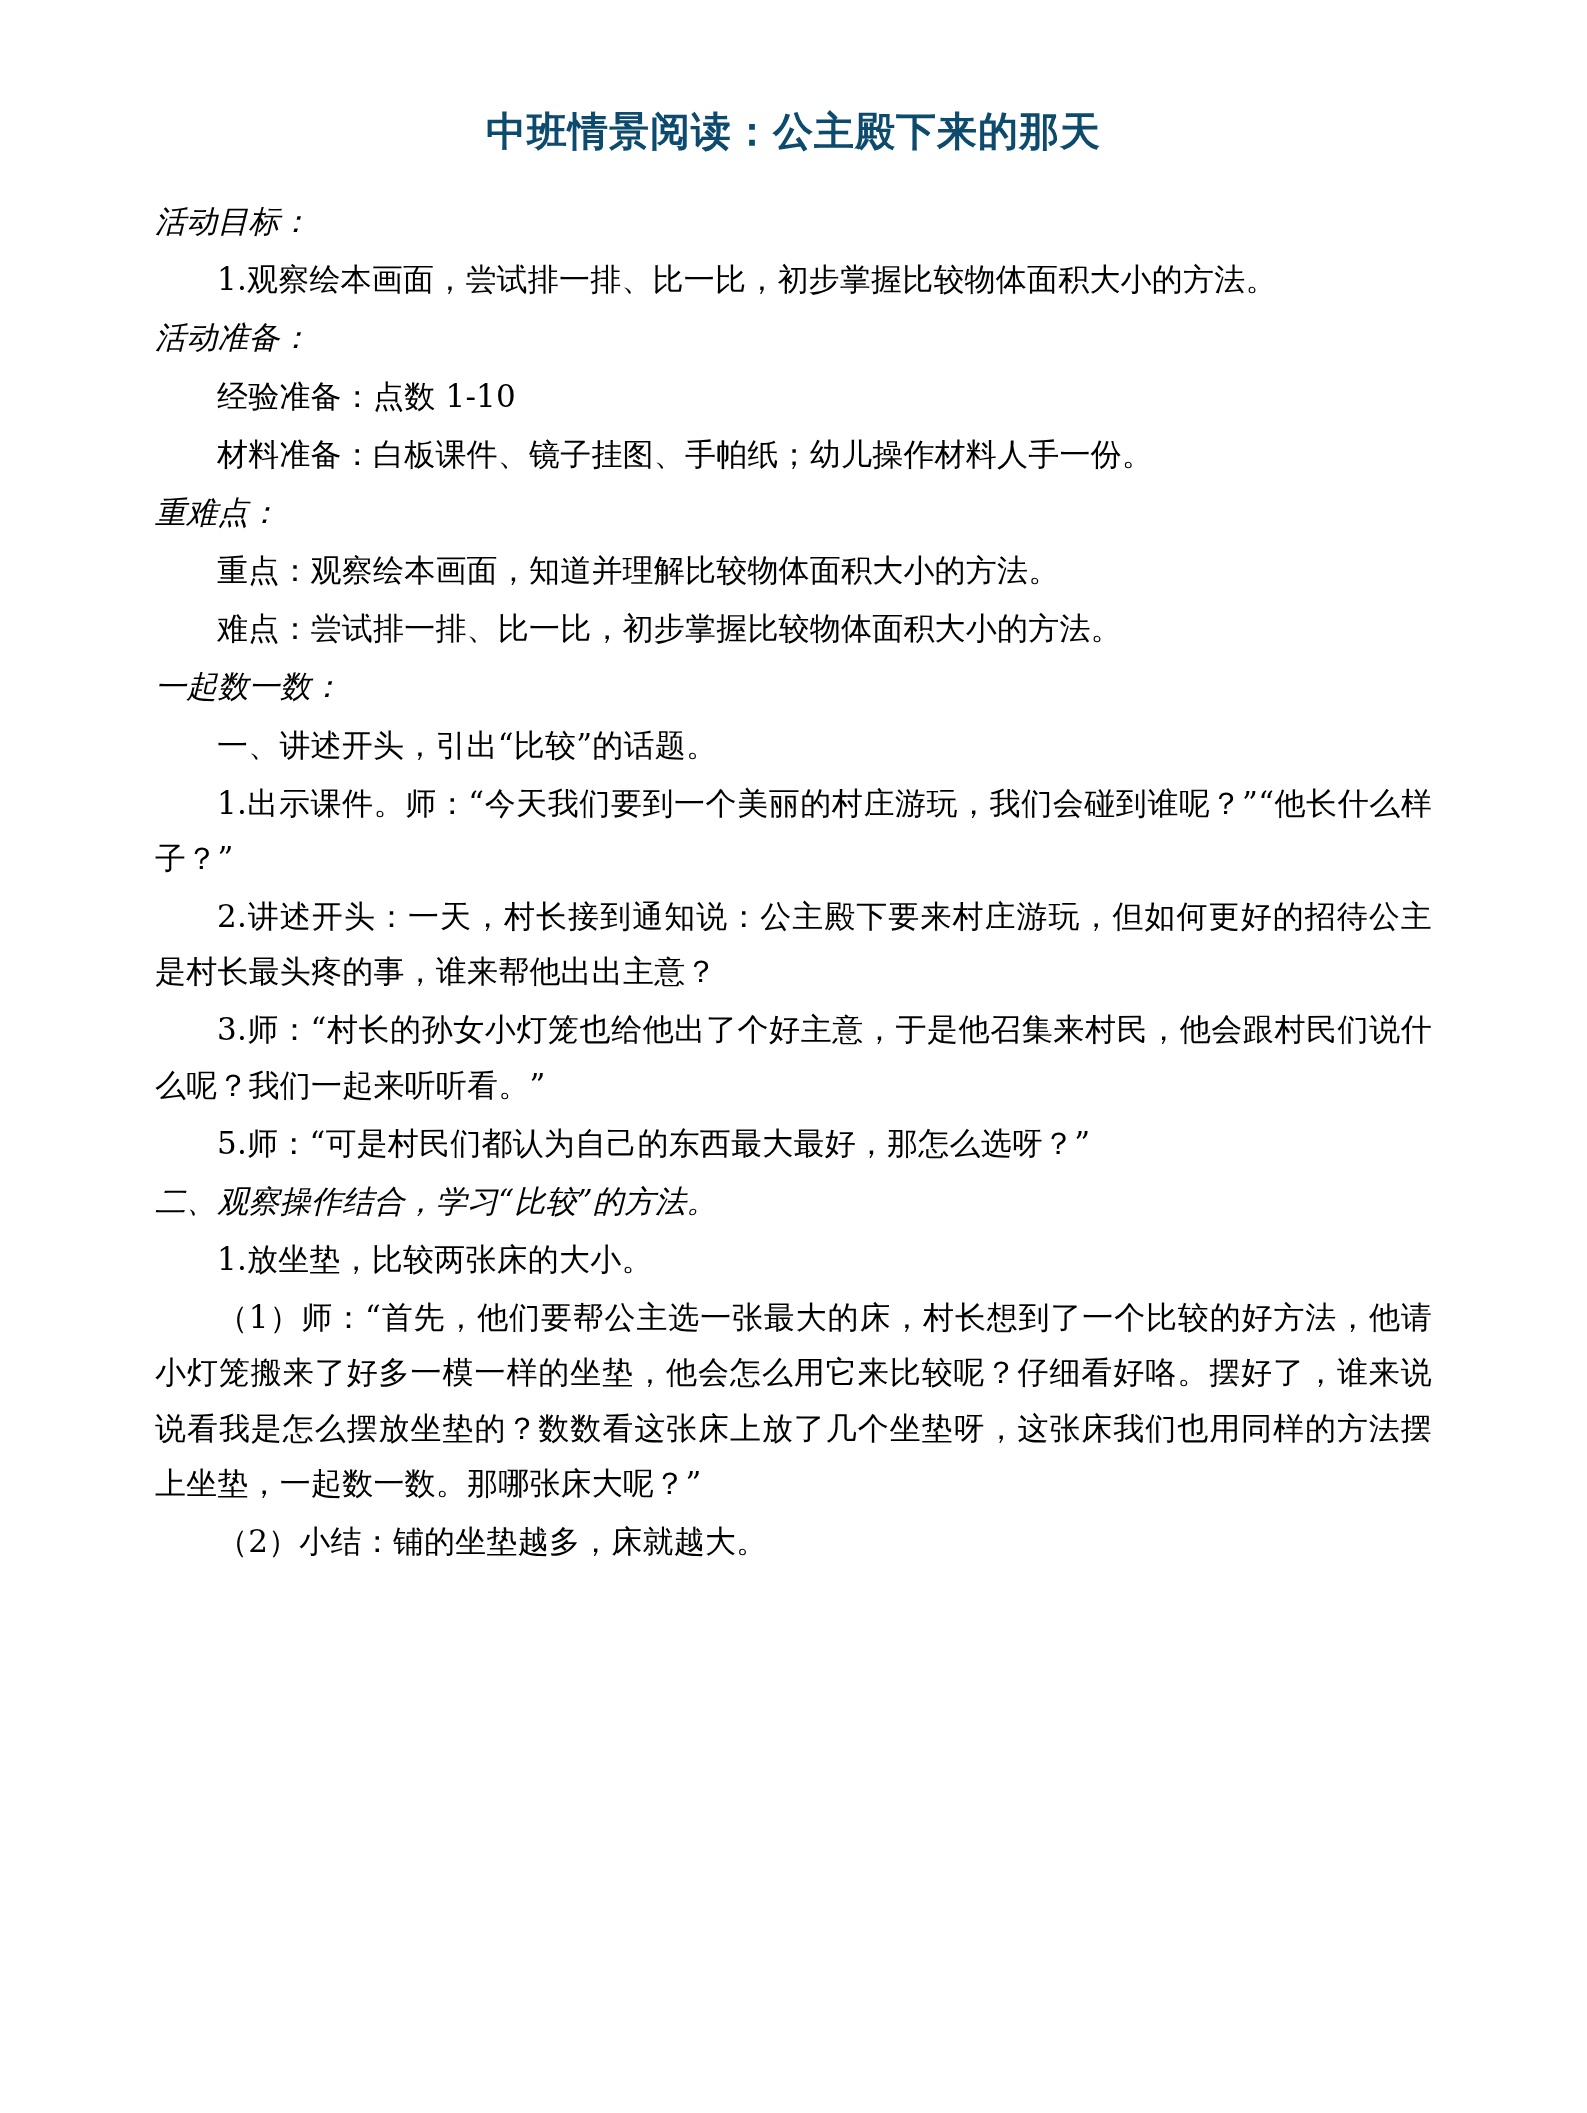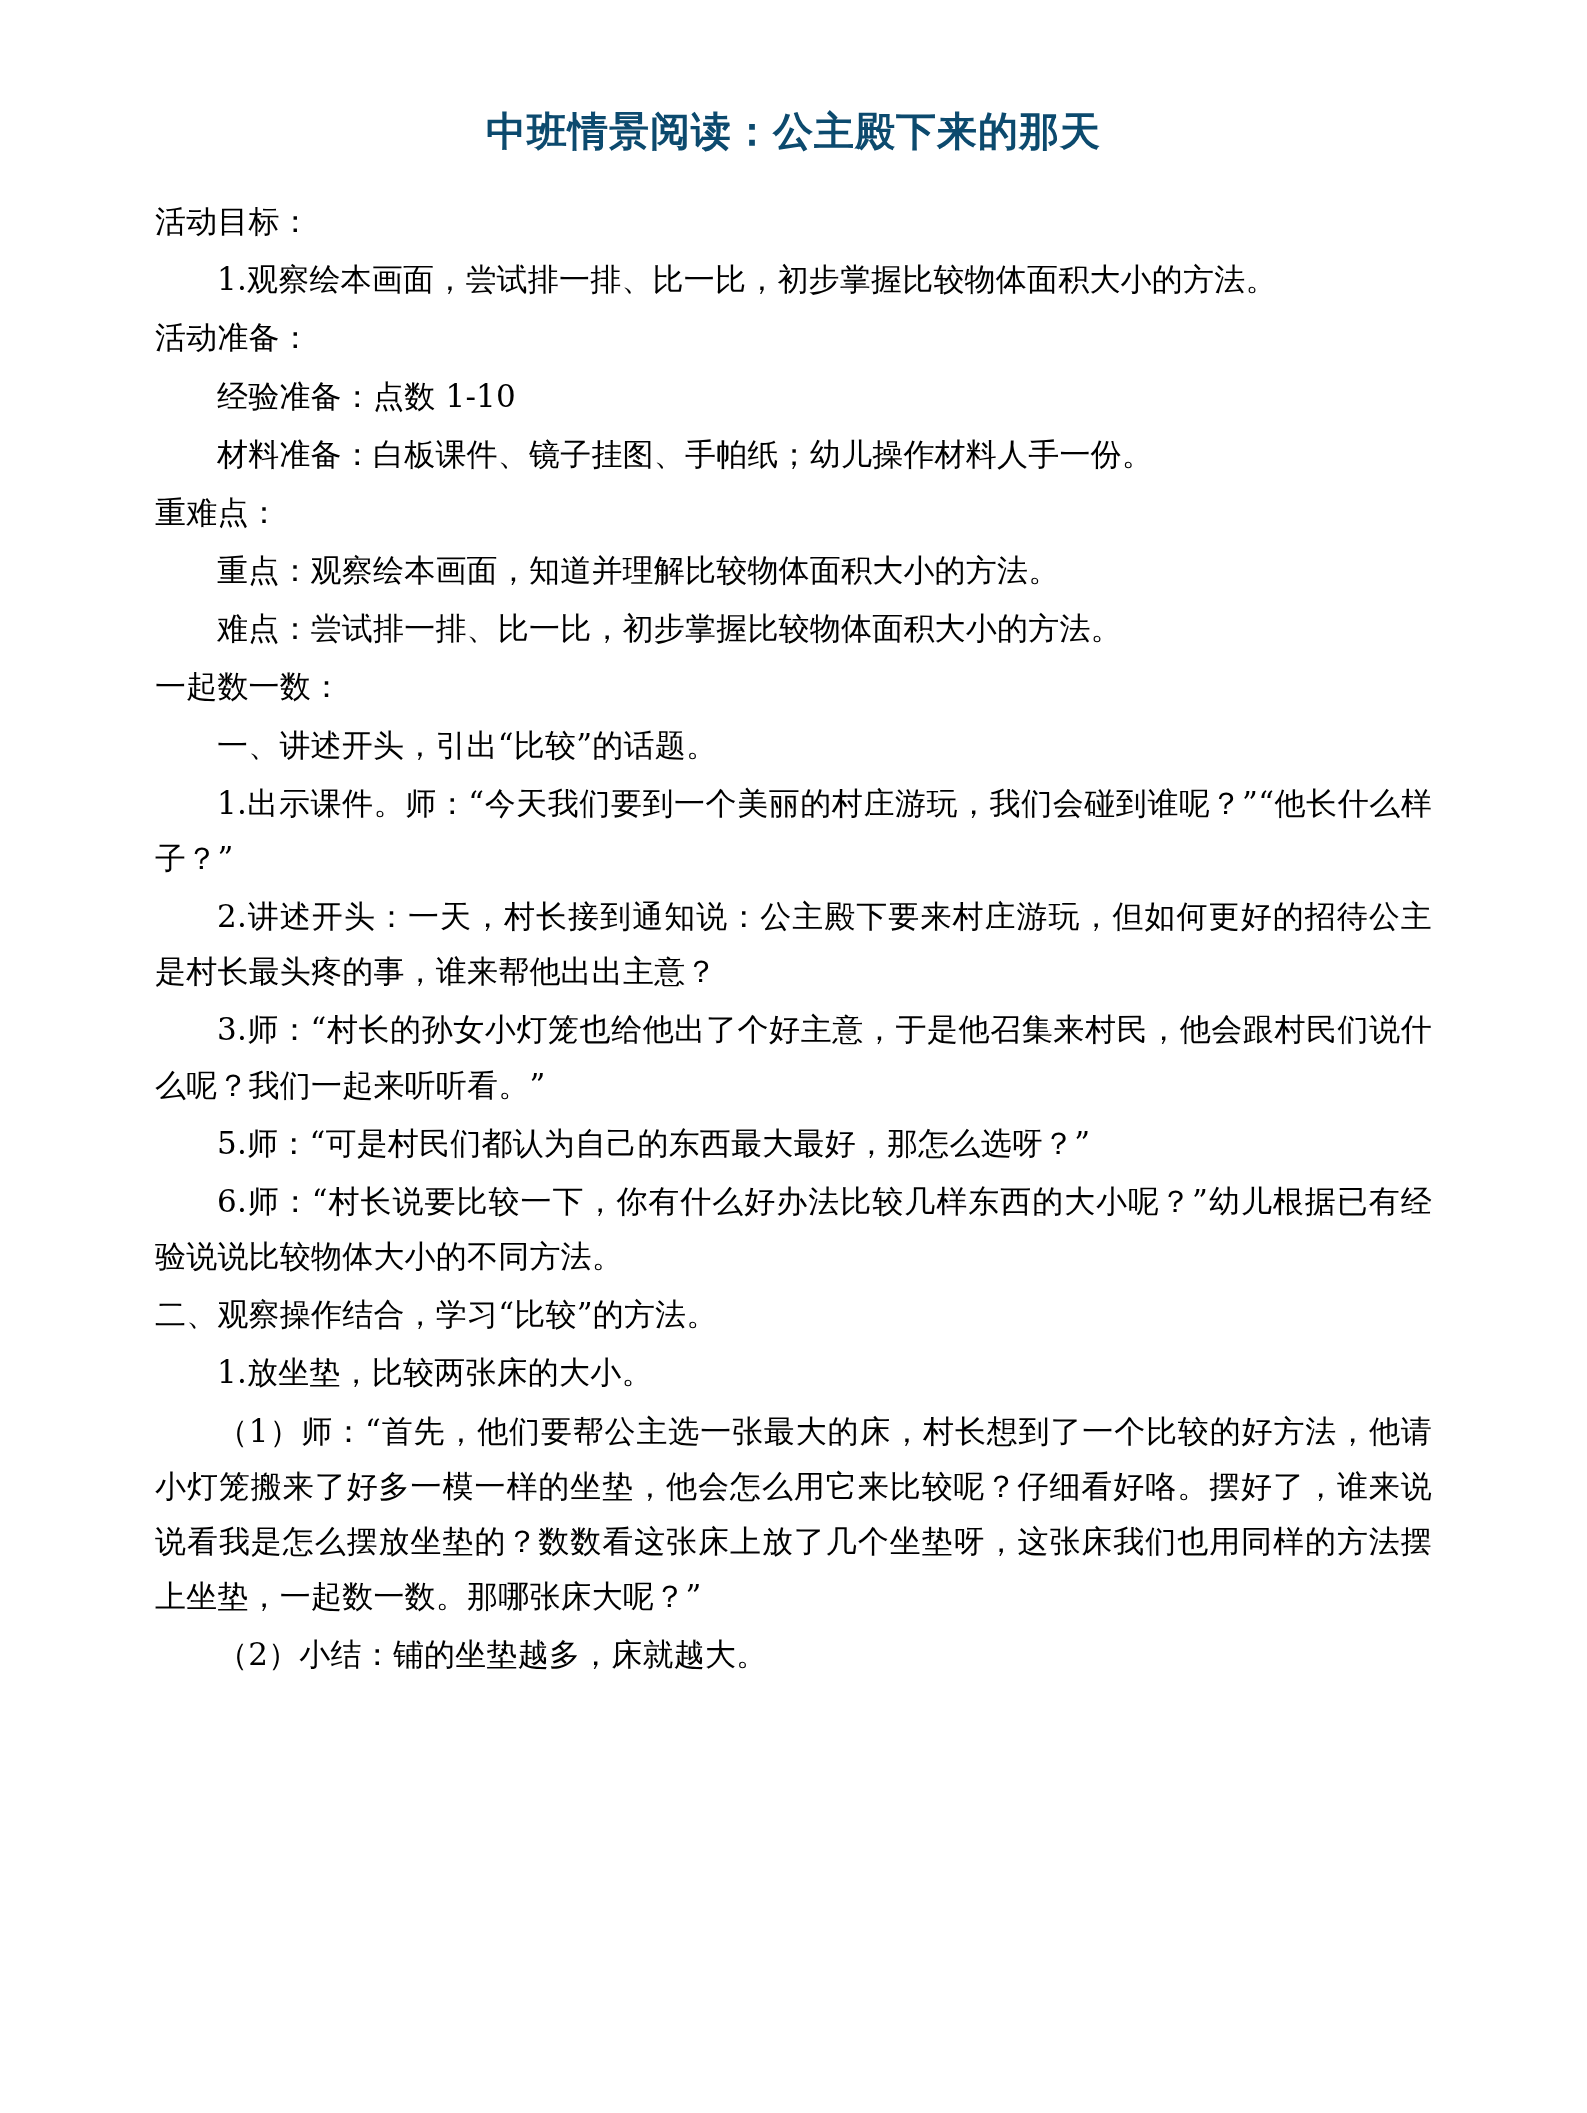--- a/index.html
+++ b/index.html
@@ -43,6 +43,7 @@
   }
   .para.indent-0 {
     text-indent: 0;
+    font-style: italic;
   }
   .para.hang {
     text-indent: 62px;

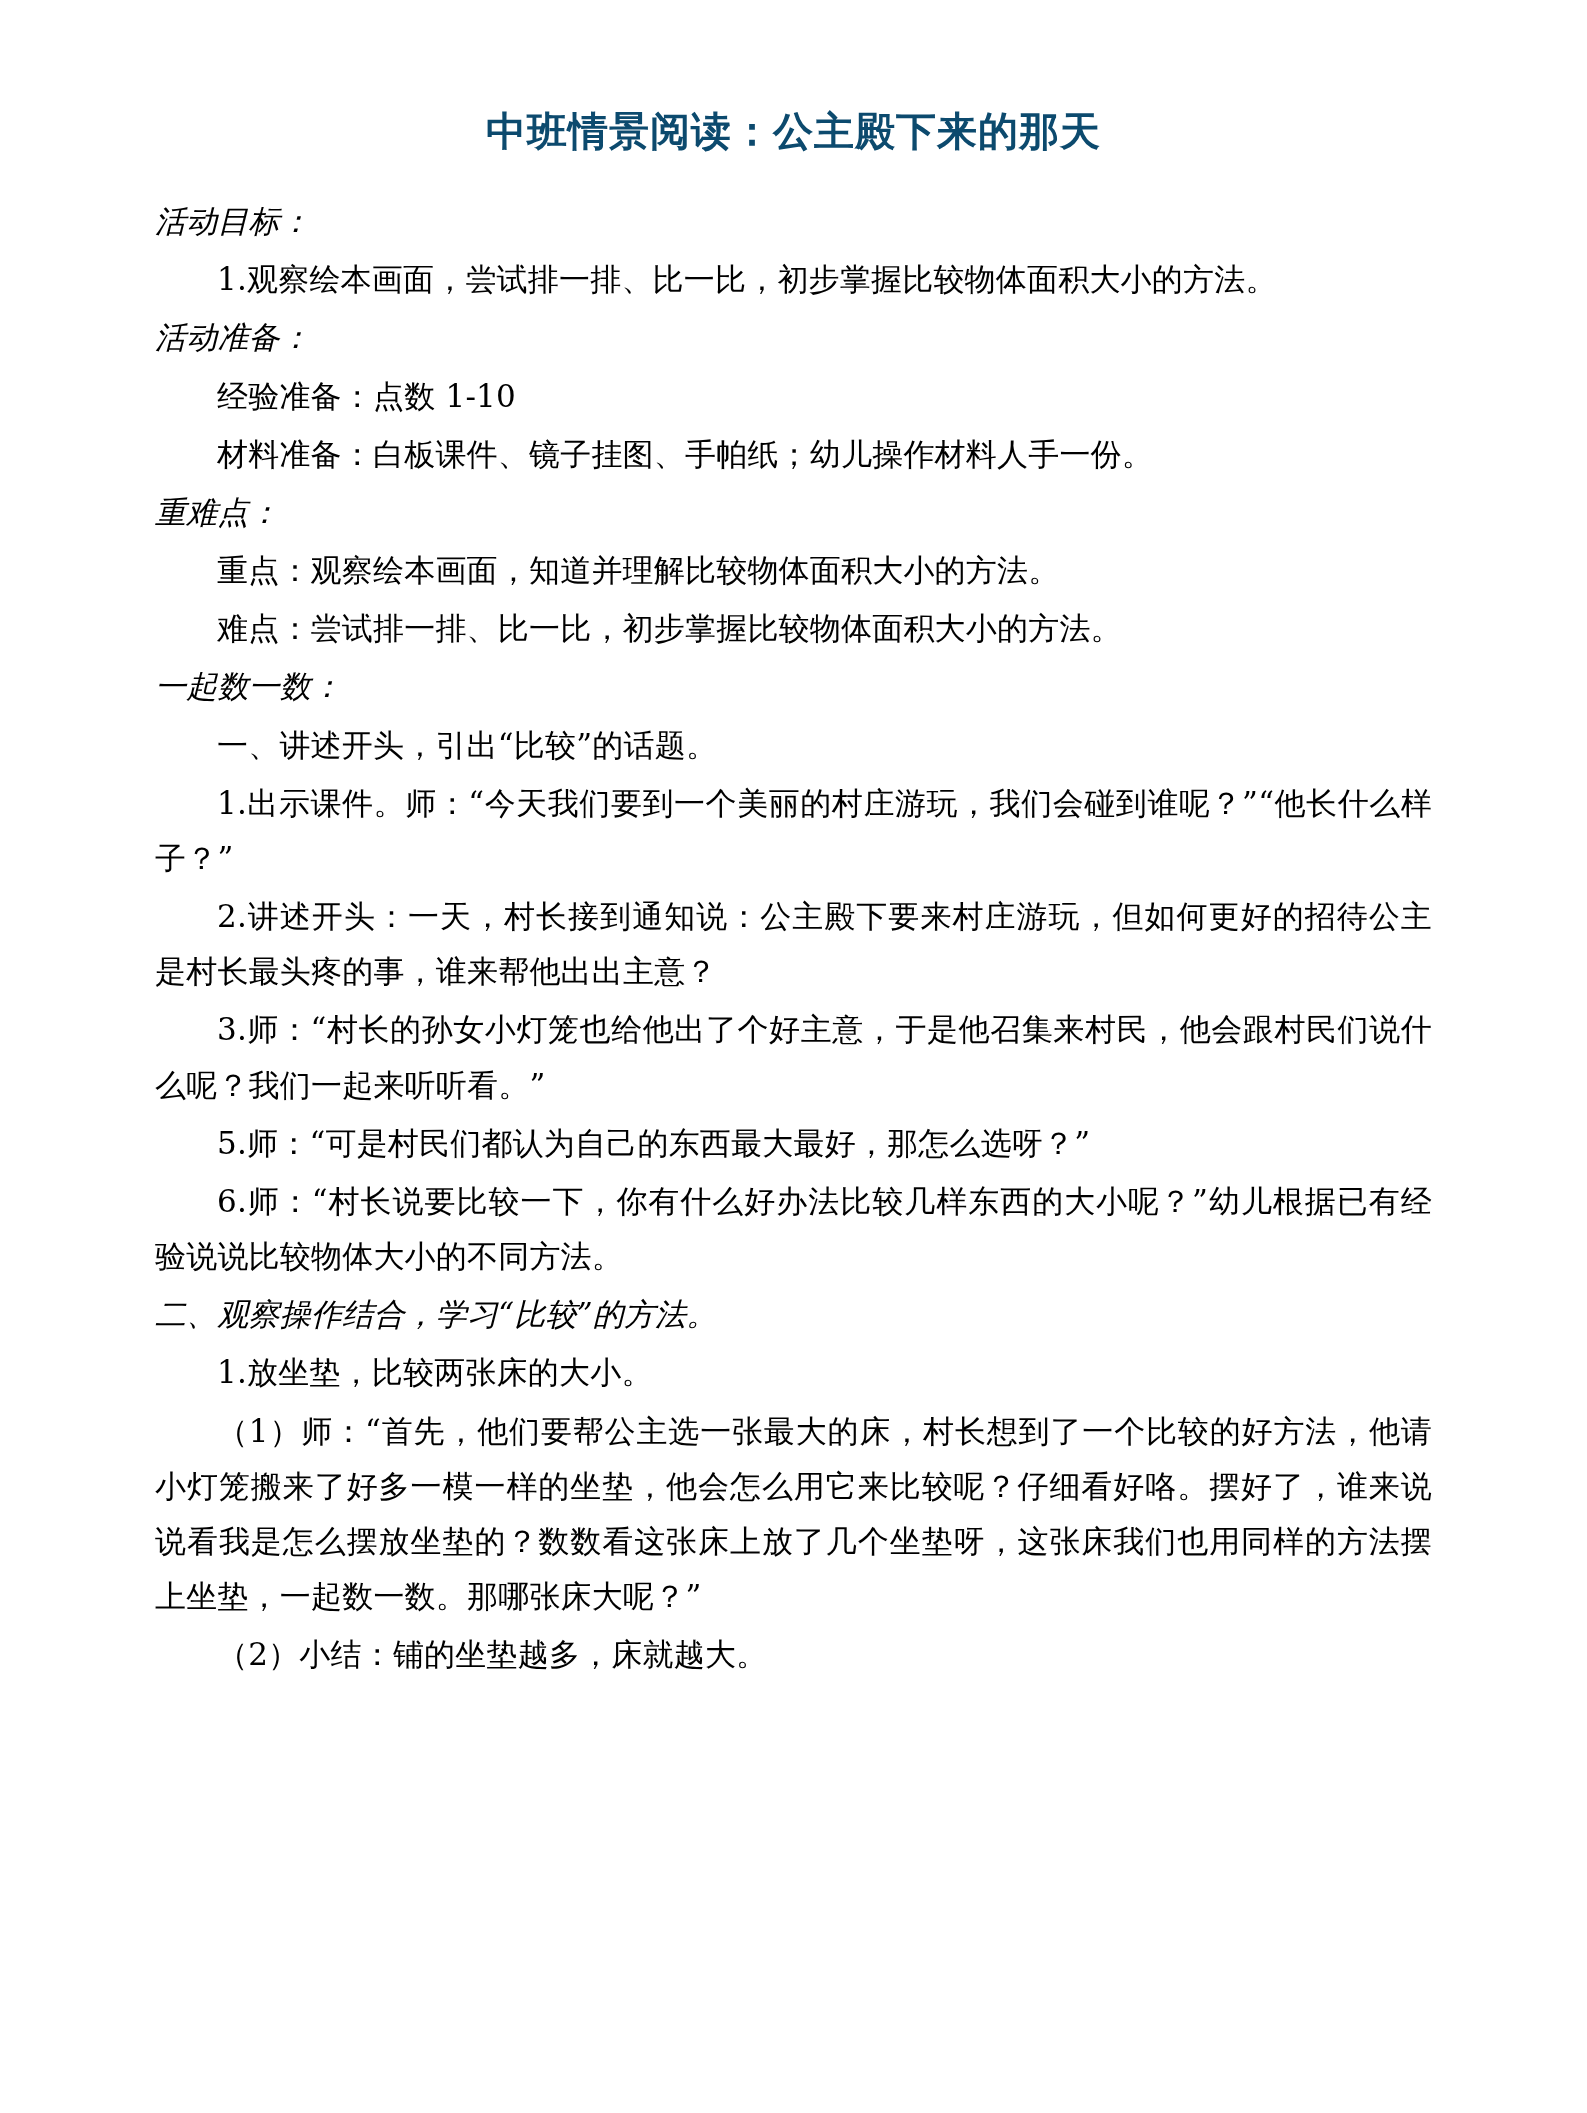--- a/index.html
+++ b/index.html
@@ -88,7 +88,6 @@
 
     <p class="para hang">5.师：“可是村民们都认为自己的东西最大最好，那怎么选呀？”</p>
 
-    <p class="para hang">6.师：“村长说要比较一下，你有什么好办法比较几样东西的大小呢？”幼儿根据已有经验说说比较物体大小的不同方法。</p>
 
     <p class="para indent-0">二、观察操作结合，学习“比较”的方法。</p>
 

